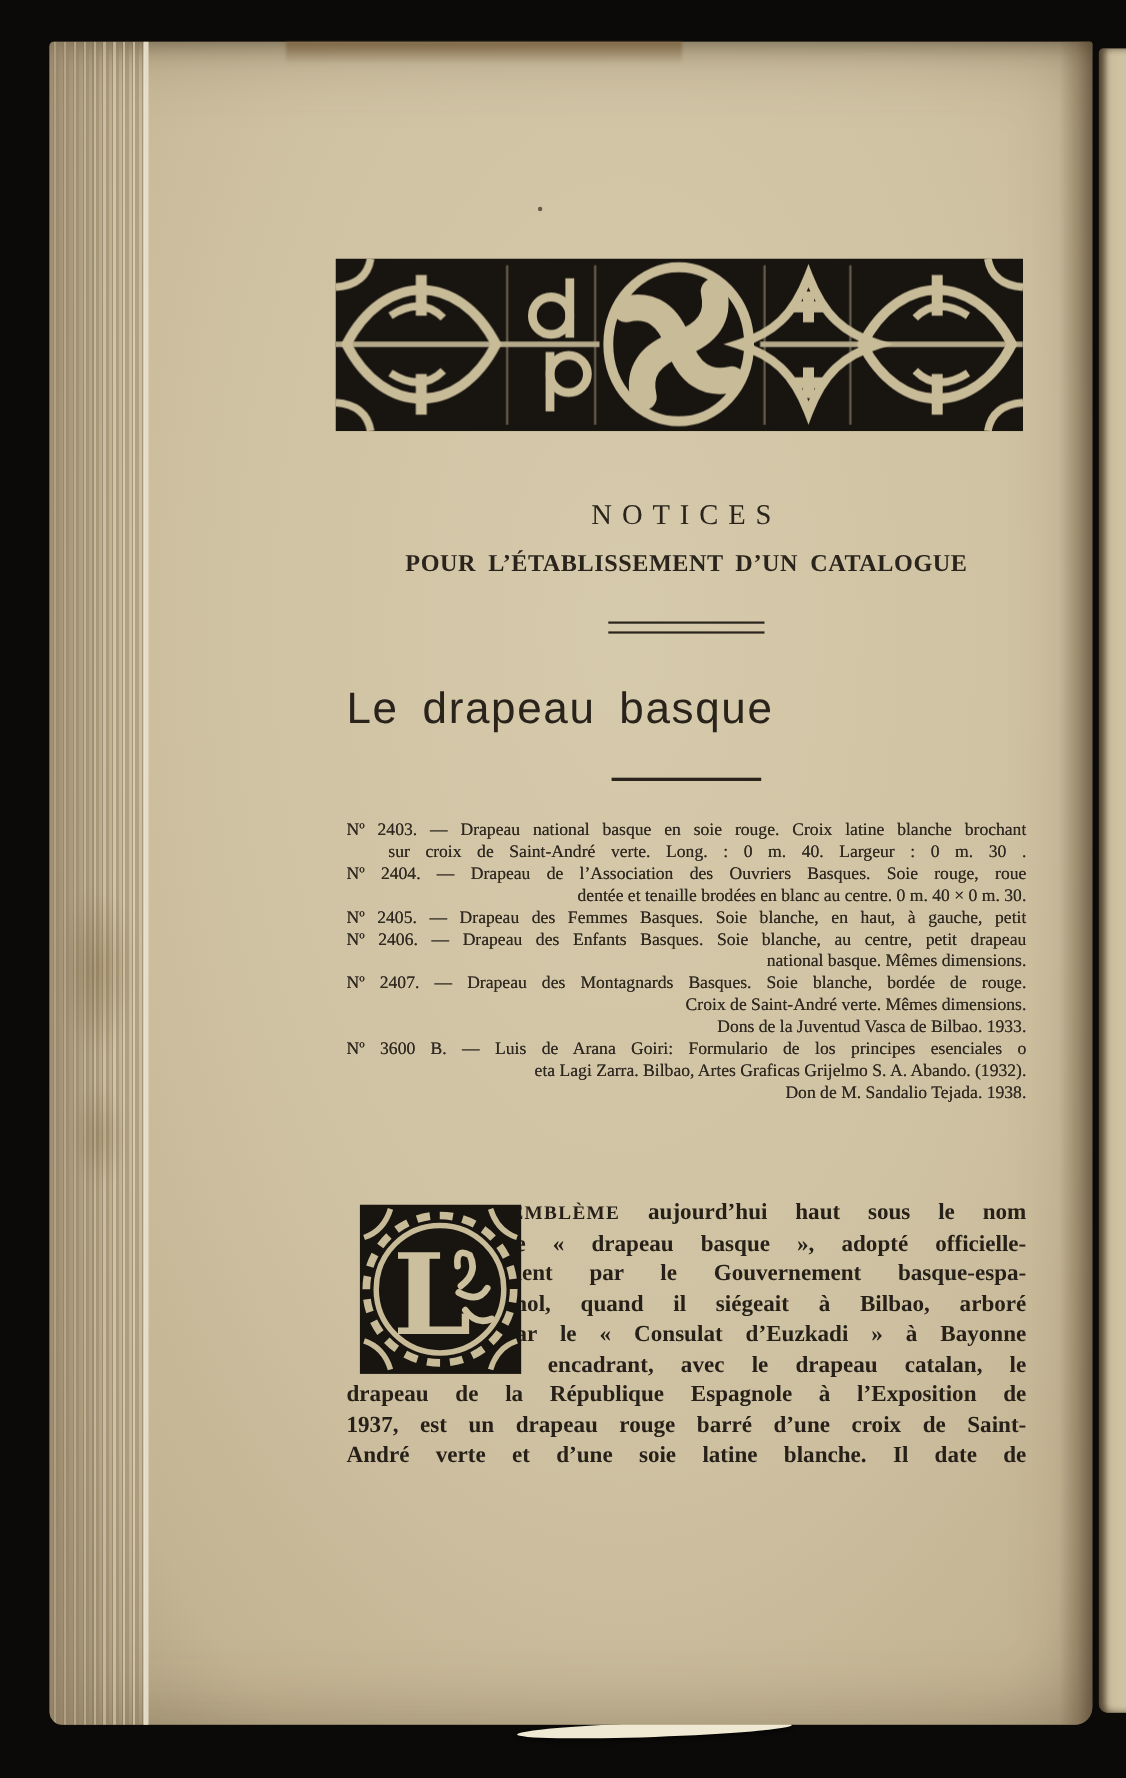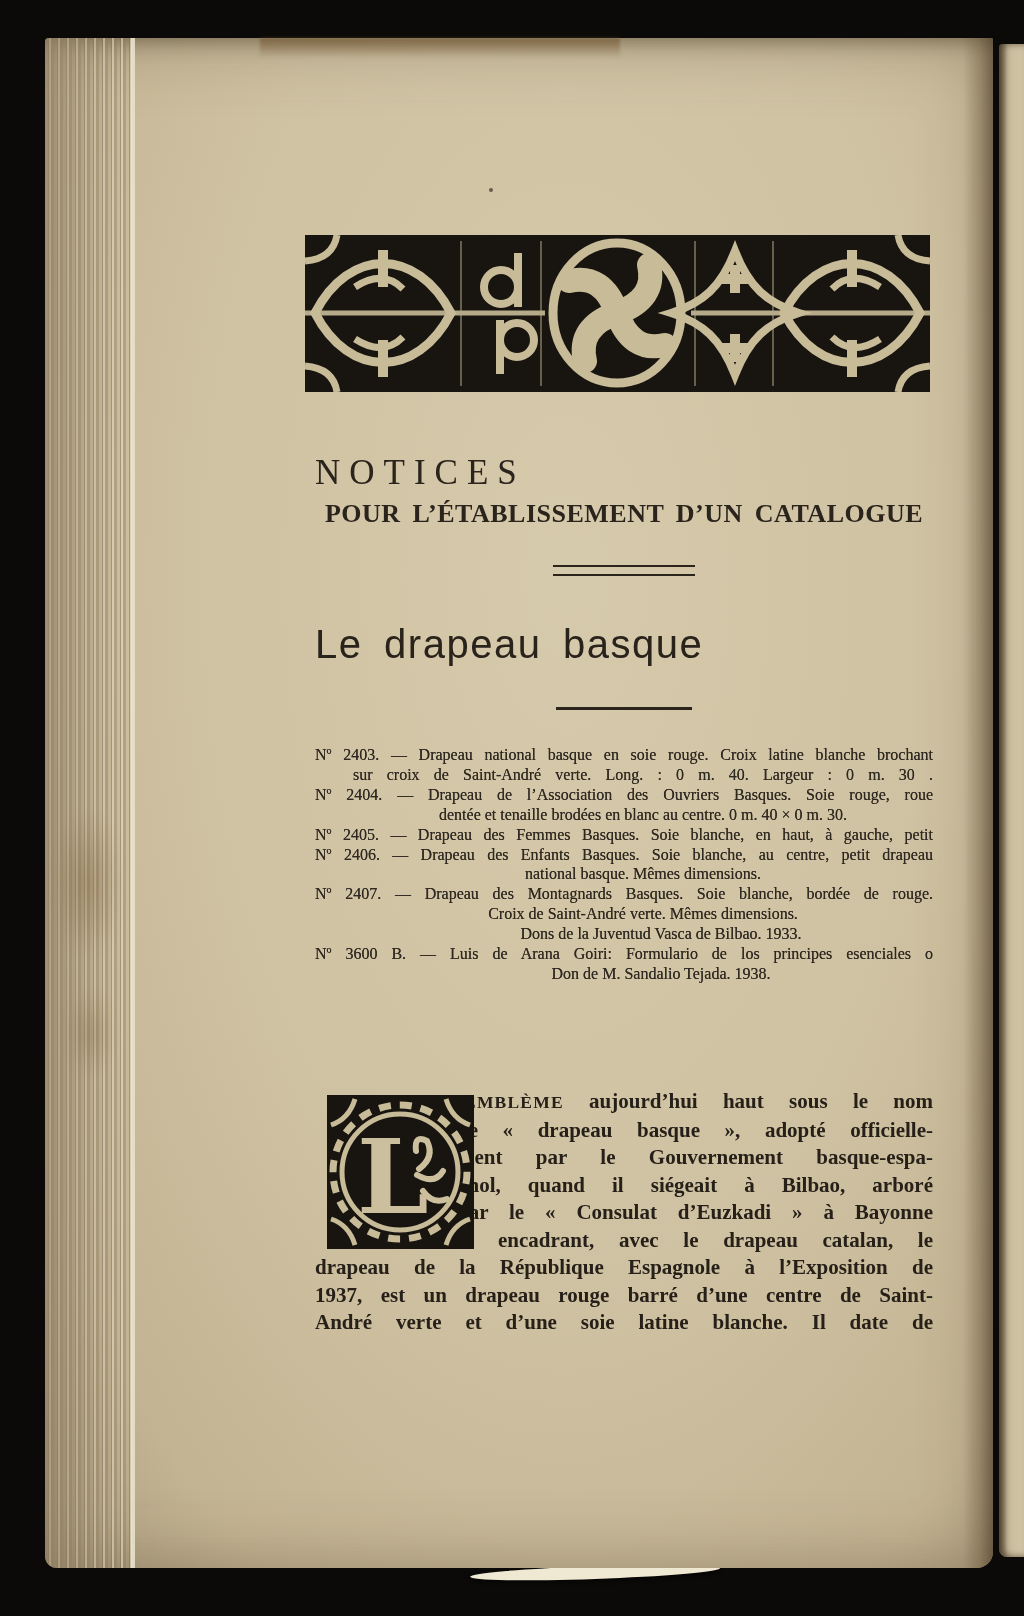--- a/index.html
+++ b/index.html
@@ -33,8 +33,8 @@
           background:#efe8d2;transform:rotate(-2deg);box-shadow:0 2px 4px rgba(0,0,0,.6);}
   
   .ornament{position:absolute;left:260px;top:197px;width:625px;height:157px;}
-  .h1{position:absolute;left:270px;top:415px;width:618px;margin:0;text-align:left;
-      font-size:35px;font-weight:400;letter-spacing:9px;color:#2a241c;}
+  .h1{position:absolute;left:270px;top:415px;width:618px;margin:0;text-align:center;
+      font-size:26px;font-weight:400;letter-spacing:9px;color:#2a241c;}
   .h2{position:absolute;left:270px;top:461px;width:618px;margin:0;text-align:center;
       font-size:26px;font-weight:bold;letter-spacing:.5px;word-spacing:5px;color:#2a241c;}
   .drule{position:absolute;left:270px;top:527px;width:618px;}

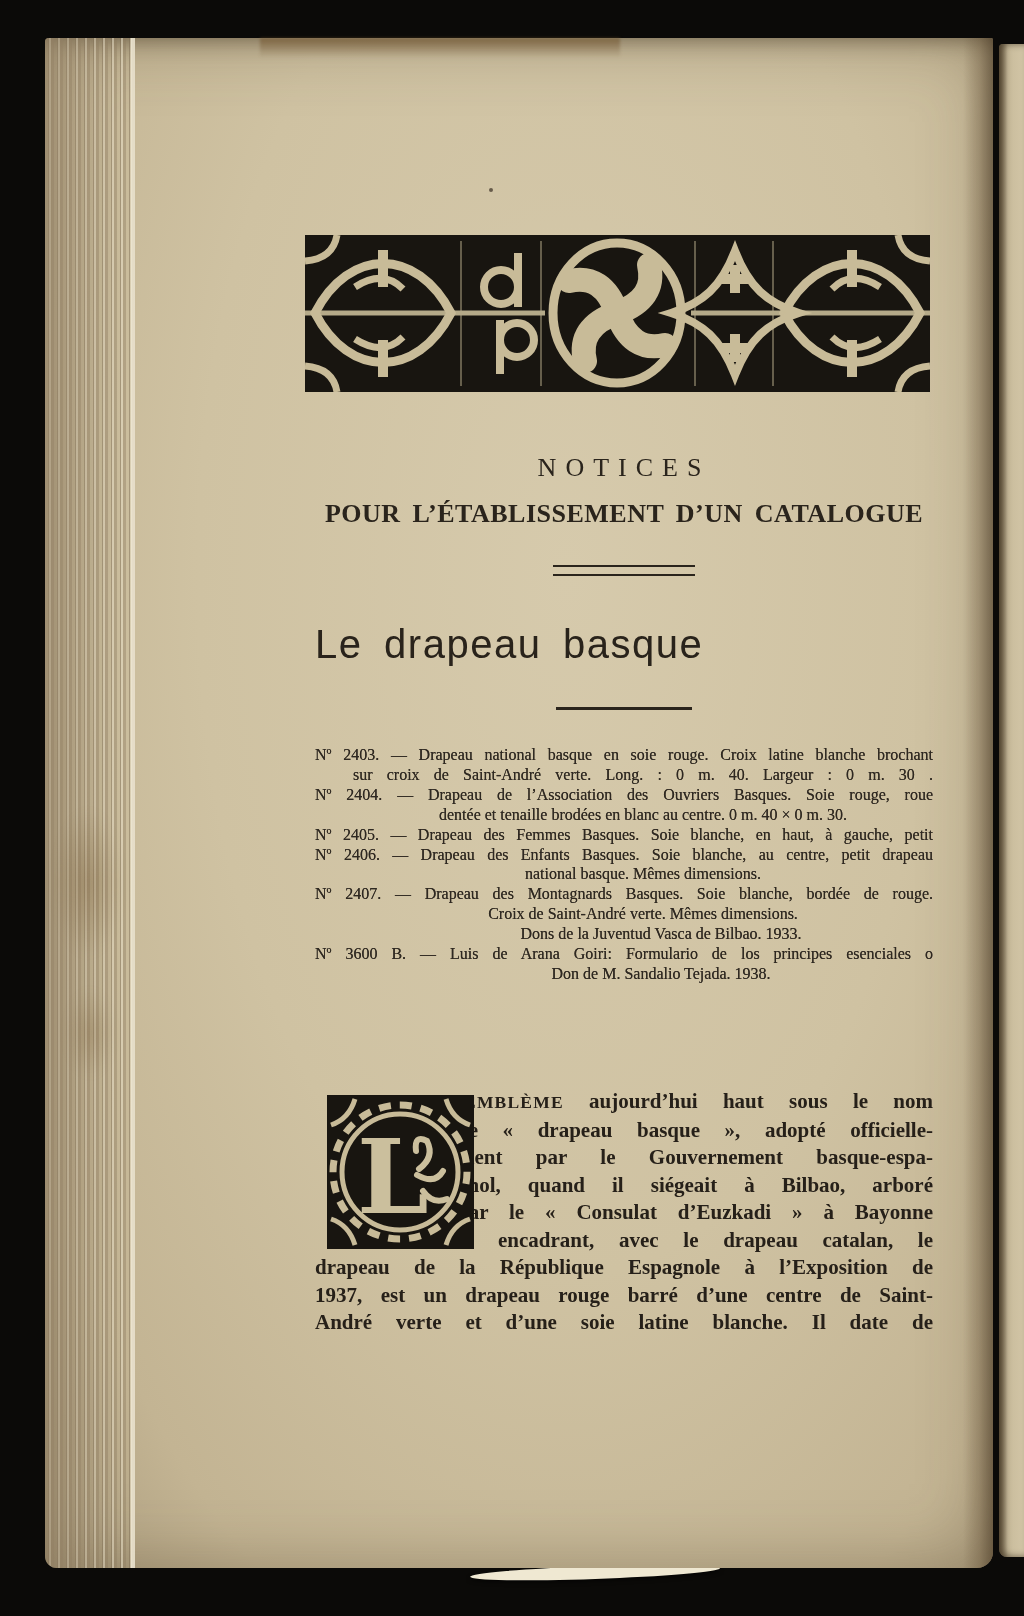--- a/index.html
+++ b/index.html
@@ -36,7 +36,7 @@
   .h1{position:absolute;left:270px;top:415px;width:618px;margin:0;text-align:center;
       font-size:26px;font-weight:400;letter-spacing:9px;color:#2a241c;}
   .h2{position:absolute;left:270px;top:461px;width:618px;margin:0;text-align:center;
-      font-size:26px;font-weight:bold;letter-spacing:.5px;word-spacing:5px;color:#2a241c;}
+      font-size:22px;font-weight:bold;letter-spacing:.5px;word-spacing:5px;color:#2a241c;}
   .drule{position:absolute;left:270px;top:527px;width:618px;}
   .drule>div{width:142px;margin:0 auto;height:7px;border-top:2.5px solid #2a241c;border-bottom:2px solid #2a241c;}
   .h3{position:absolute;left:270px;top:584px;width:618px;margin:0;text-align:left;

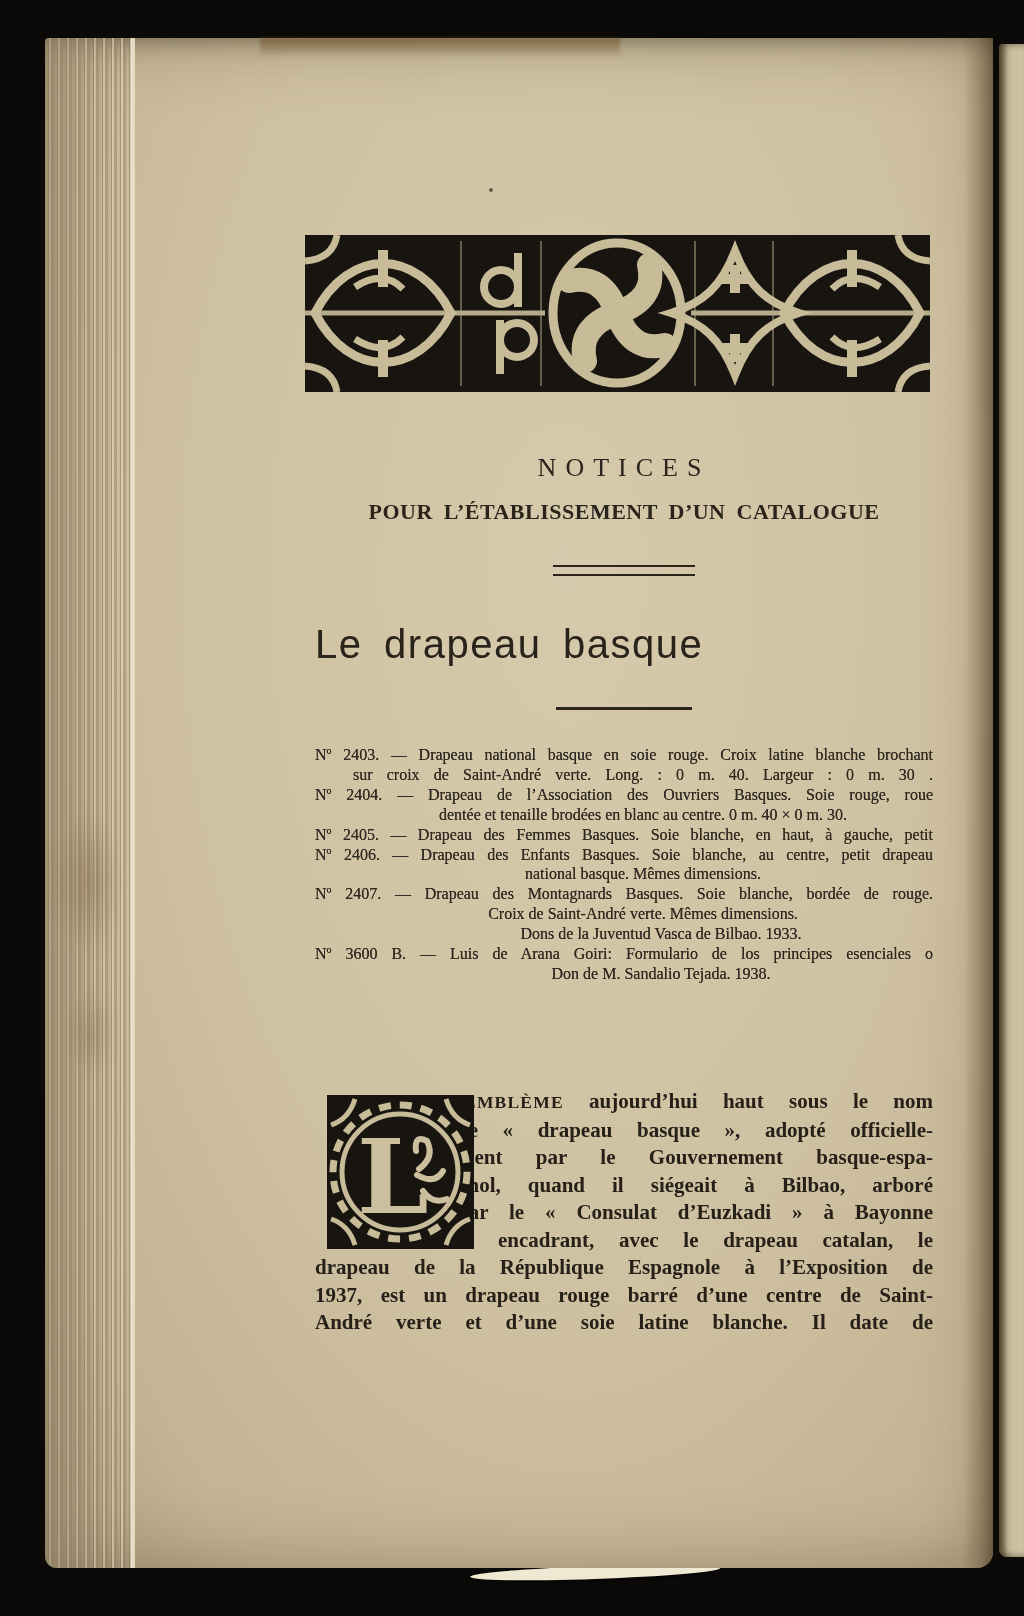--- a/index.html
+++ b/index.html
@@ -46,7 +46,7 @@
   .srule>div{width:136px;margin:0 auto;height:3px;background:#2a241c;}
   .entries{position:absolute;left:270px;top:707px;width:618px;font-size:16px;line-height:19.9px;
            color:#2e2821;text-shadow:0 0 .4px rgba(42,35,26,.8);}
-  .eline{text-align:center;}
+  .eline{text-align:right;}
   .eline.j{text-align:justify;text-align-last:justify;}
   .eline.i1{padding-left:38px;}
   .eline.i2{padding-left:74px;}

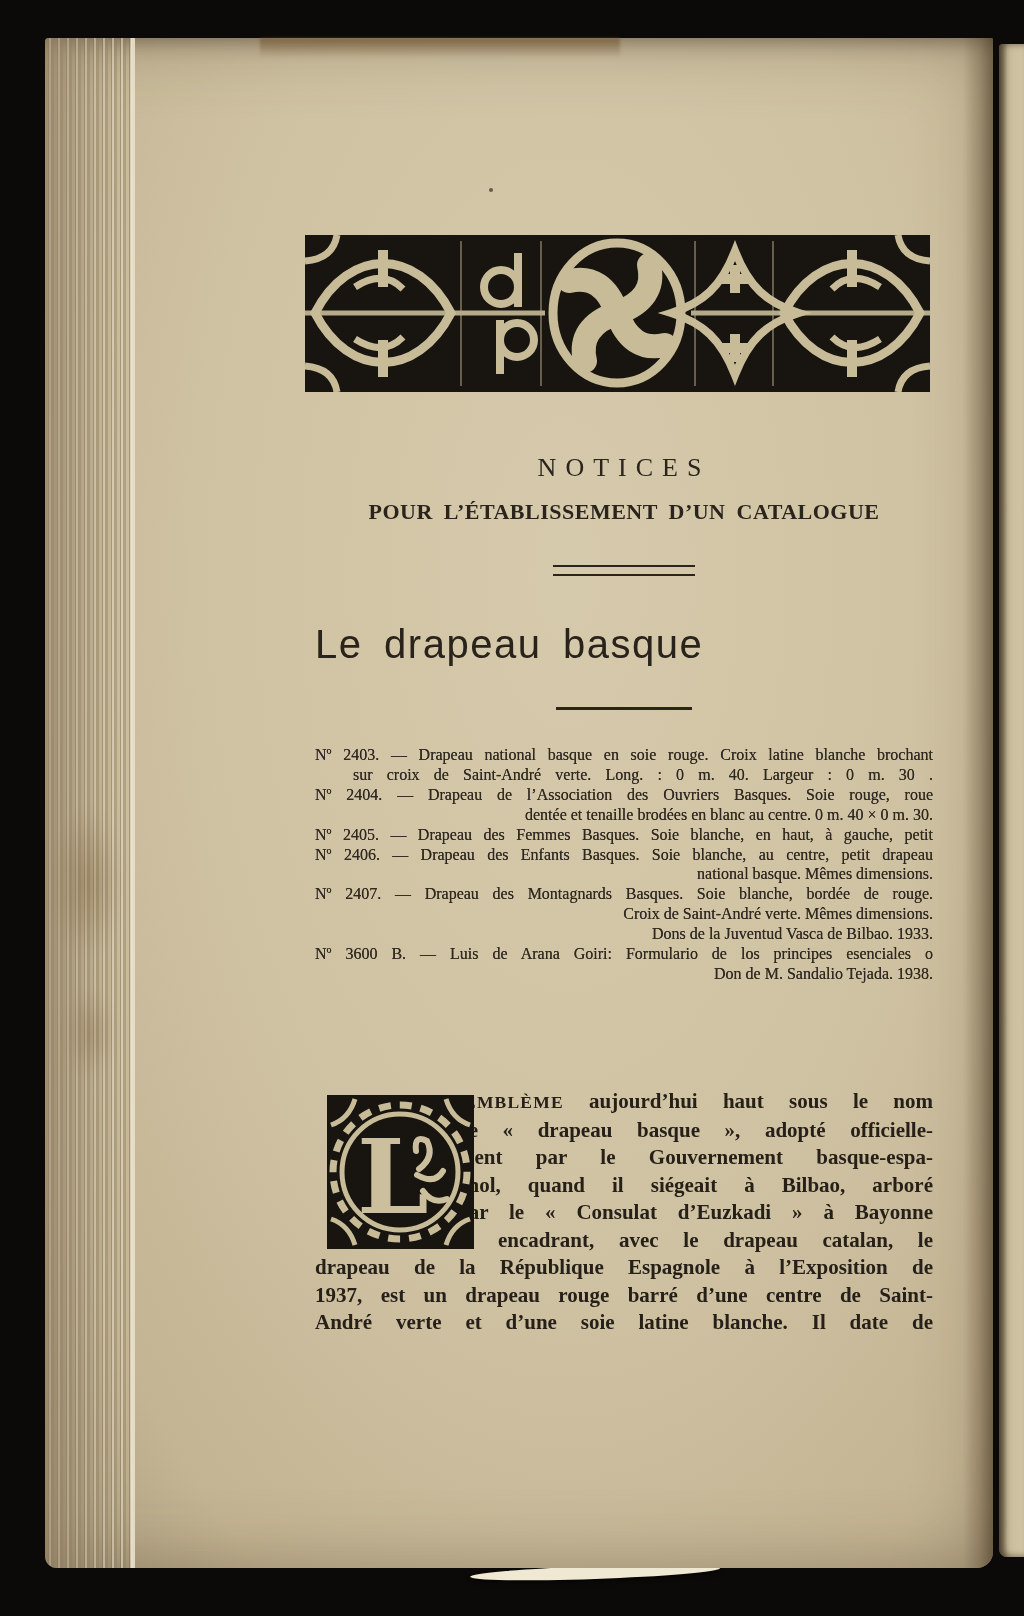--- a/index.html
+++ b/index.html
@@ -136,6 +136,7 @@
       <div class="eline i1"><span>Croix de Saint-André verte. Mêmes dimensions.</span><span class="em"></span><span></span></div>
       <div class="eline i2"><span></span><span class="em">Dons</span><span> de la Juventud Vasca de Bilbao. 1933.</span></div>
       <div class="eline j"><span>Nº 3600 B. — Luis de Arana Goiri: </span><span class="em">Formulario de los principes esenciales o</span><span></span></div>
+      <div class="eline i1"><span></span><span class="em">eta Lagi Zarra.</span><span> Bilbao, Artes Graficas Grijelmo S. A. Abando. (1932).</span></div>
       <div class="eline i2"><span></span><span class="em">Don</span><span> de M. Sandalio Tejada. 1938.</span></div>
     </div>
 

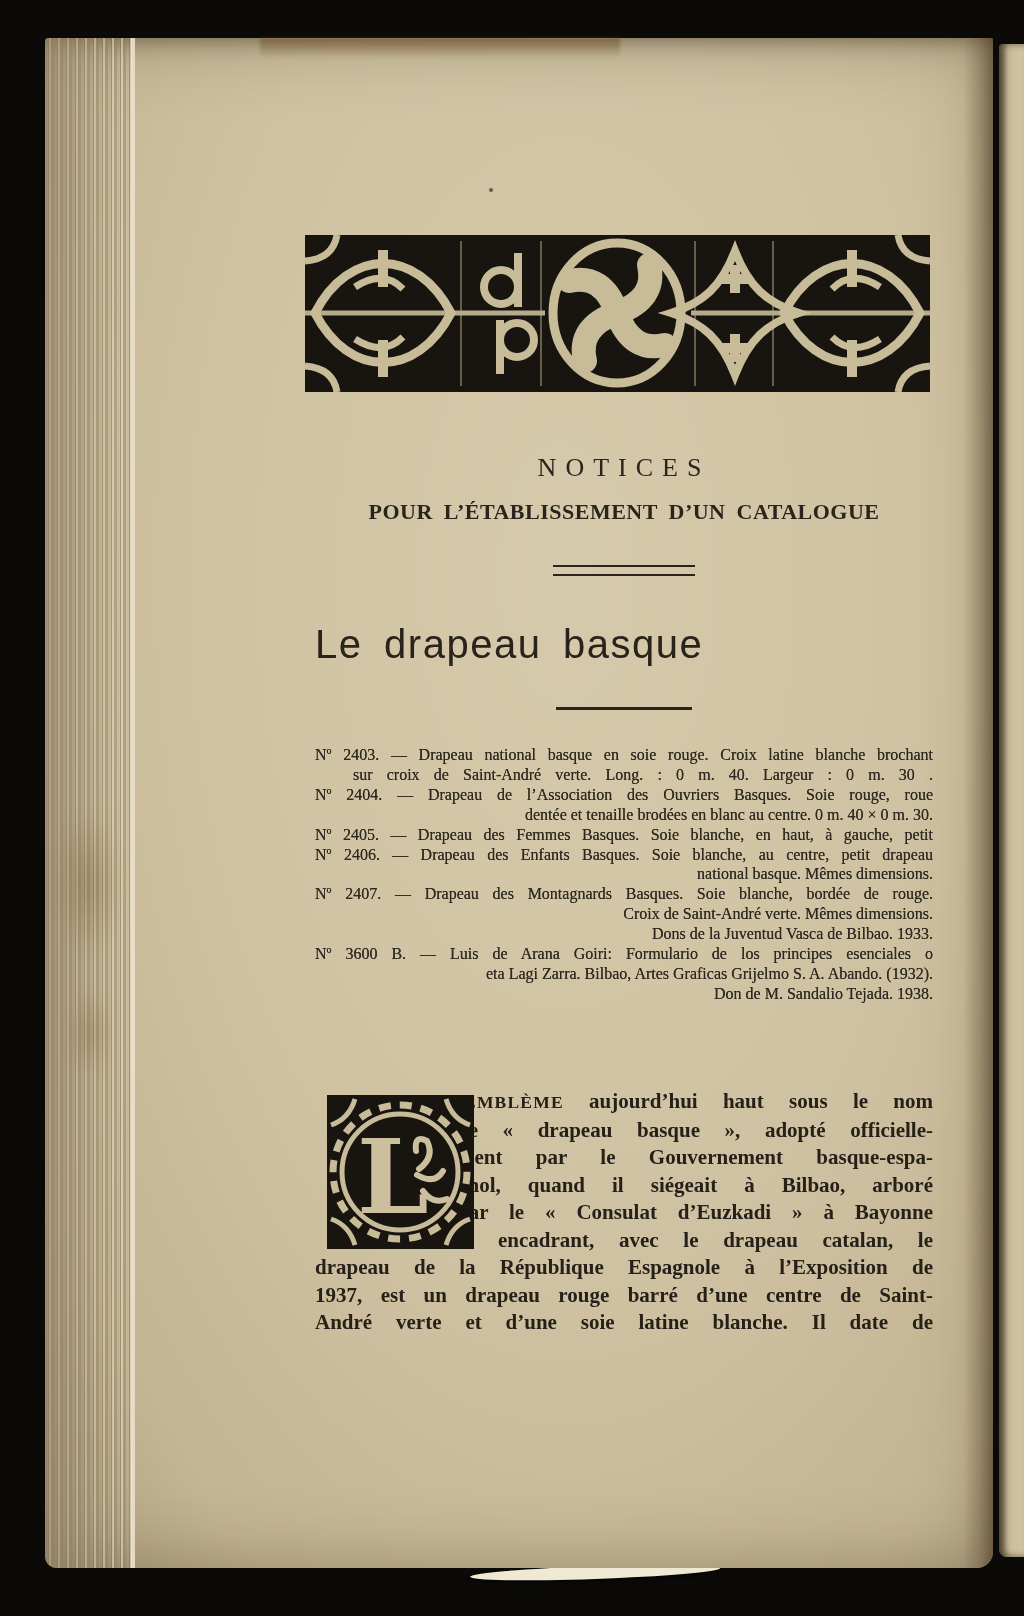--- a/index.html
+++ b/index.html
@@ -156,7 +156,7 @@
       <div class="pline pind">par le « Consulat d’Euzkadi » à Bayonne</div>
       <div class="pline pind">et encadrant, avec le drapeau catalan, le</div>
       <div class="pline">drapeau de la République Espagnole à l’Exposition de</div>
-      <div class="pline">1937, est un drapeau rouge barré d’une centre de Saint-</div>
+      <div class="pline">1937, est un drapeau rouge barré d’une croix de Saint-</div>
       <div class="pline">André verte et d’une soie latine blanche. Il date de</div>
     </div>
   </div>

